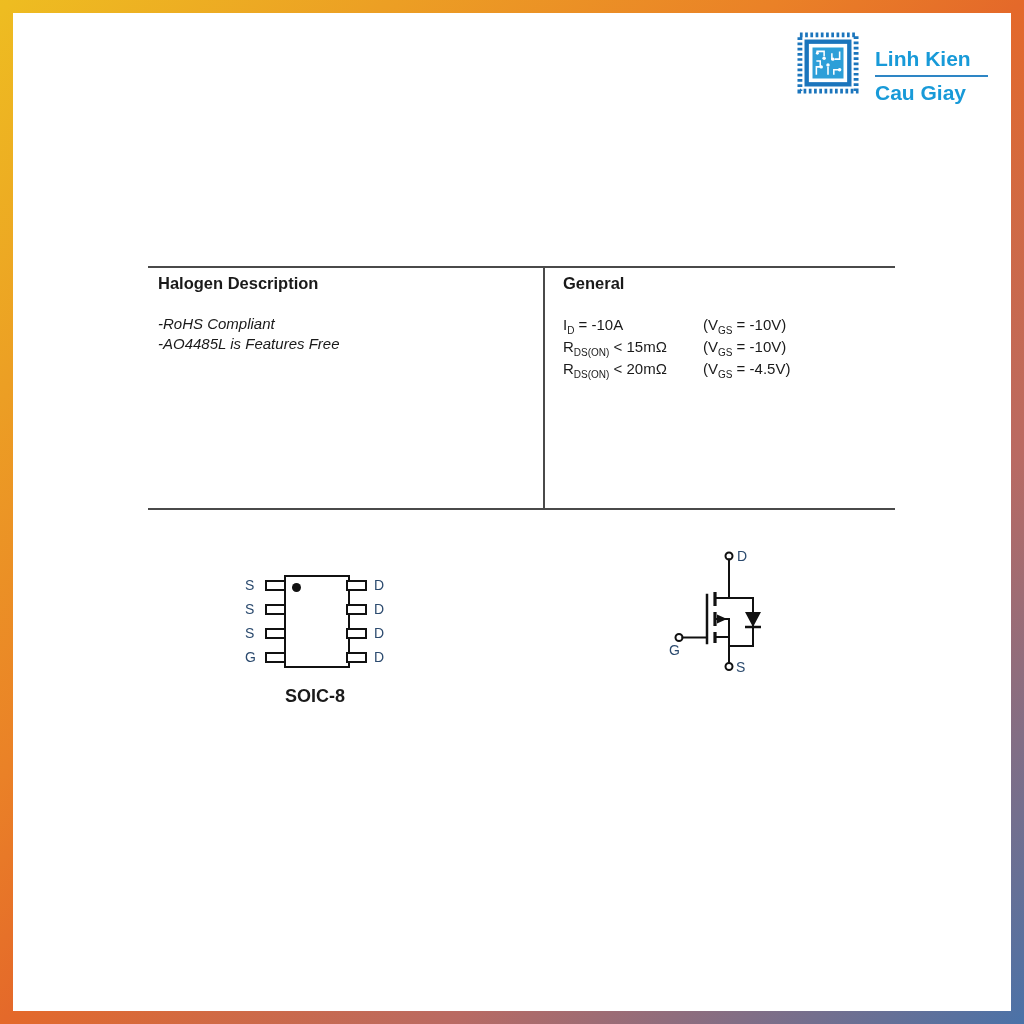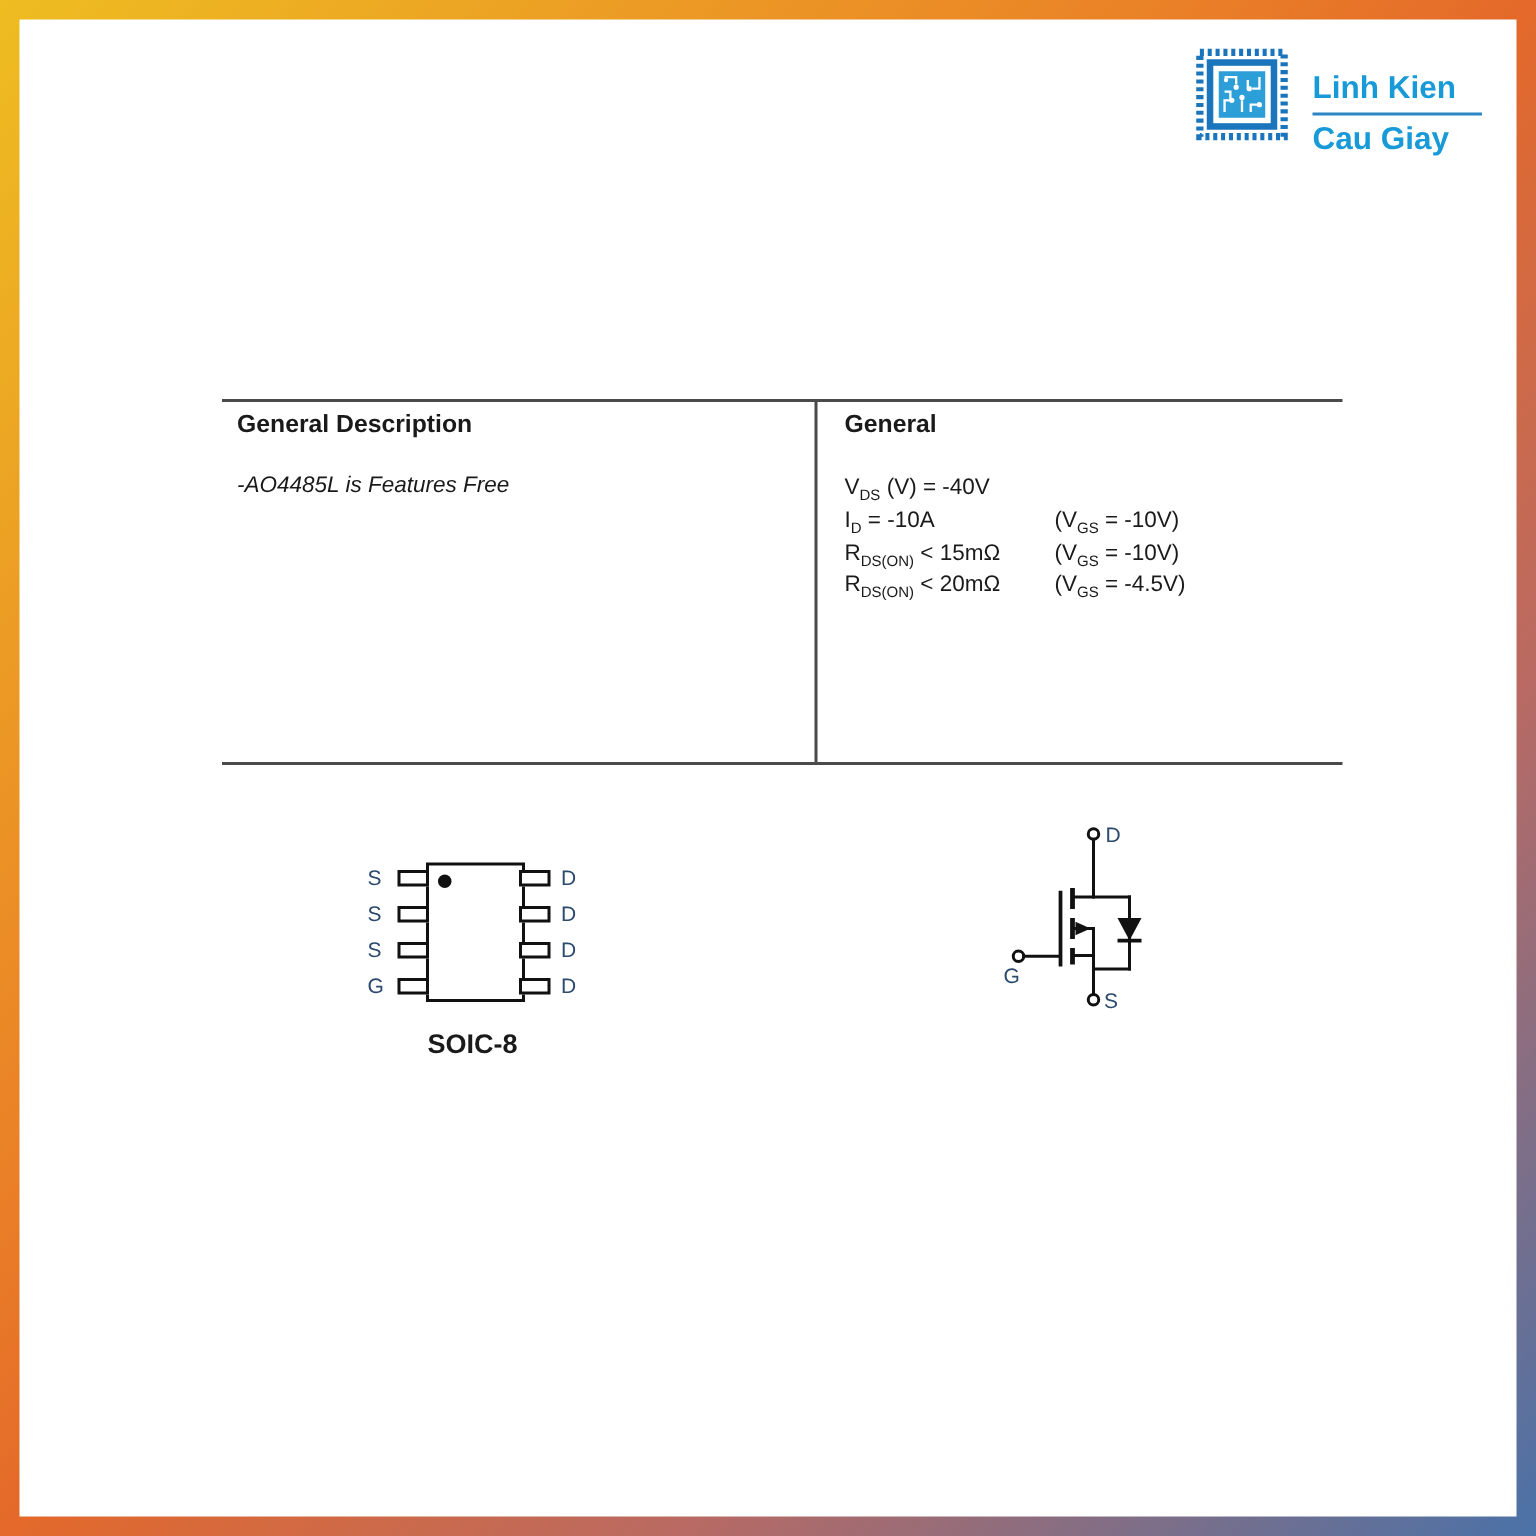--- a/index.html
+++ b/index.html
@@ -74,7 +74,7 @@
 <div class="abs vrule" style="left:543px;top:266px;height:244px;"></div>
 <div class="abs hrule" style="left:148px;top:508px;width:747px;"></div>
 
-<div class="abs sec-title" style="left:158px;top:274px;">General Description</div>
+<div class="abs sec-title" style="left:158px;top:274px;">Halogen Description</div>
 
 <div class="abs body-text" style="left:158px;top:314px;width:378px;">
   <div class="italic">-AO4485L is Features Free</div>

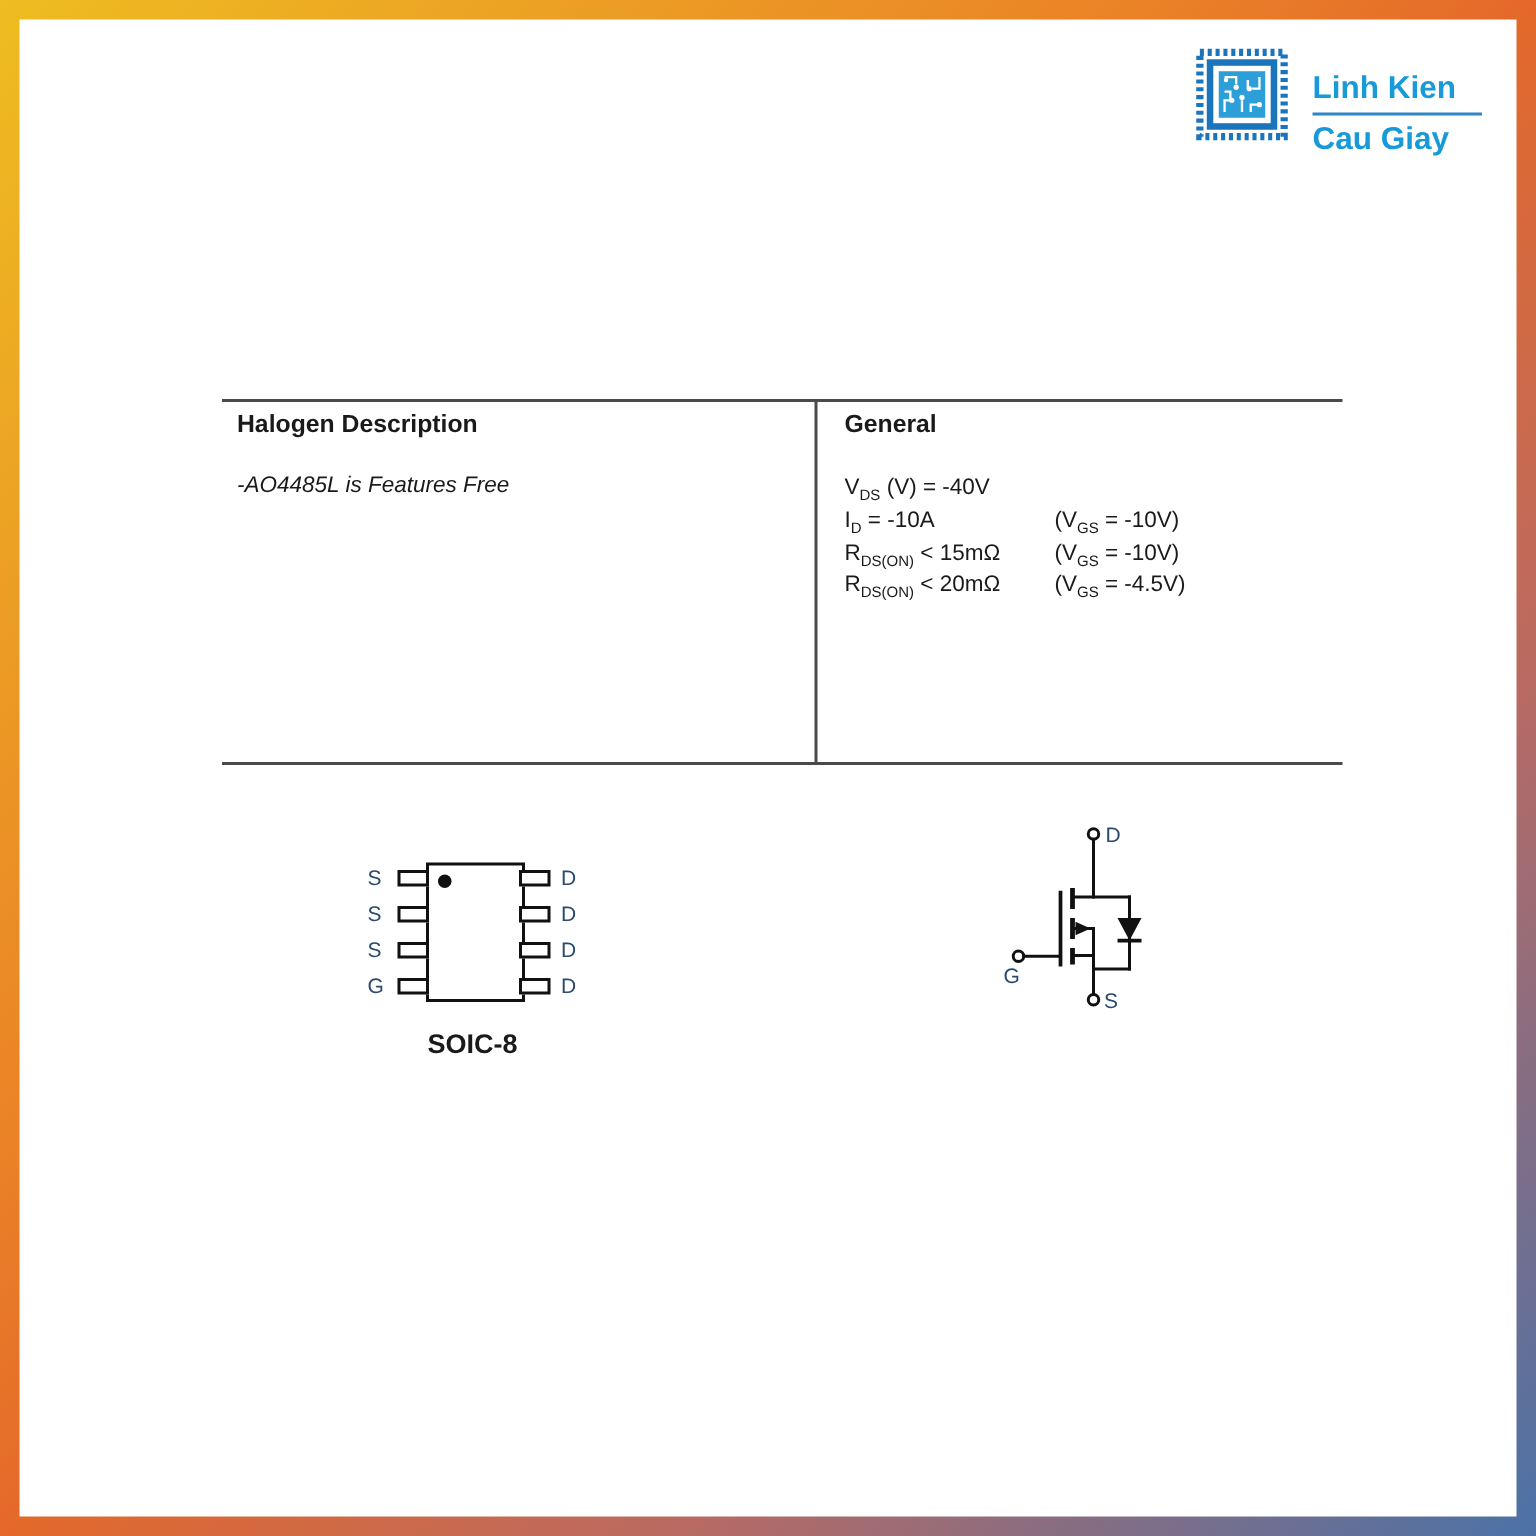--- a/index.html
+++ b/index.html
@@ -77,6 +77,7 @@
 <div class="abs sec-title" style="left:158px;top:274px;">Halogen Description</div>
 
 <div class="abs body-text" style="left:158px;top:314px;width:378px;">
+  <div class="italic">-RoHS Compliant</div>
   <div class="italic">-AO4485L is Features Free</div>
 </div>
 

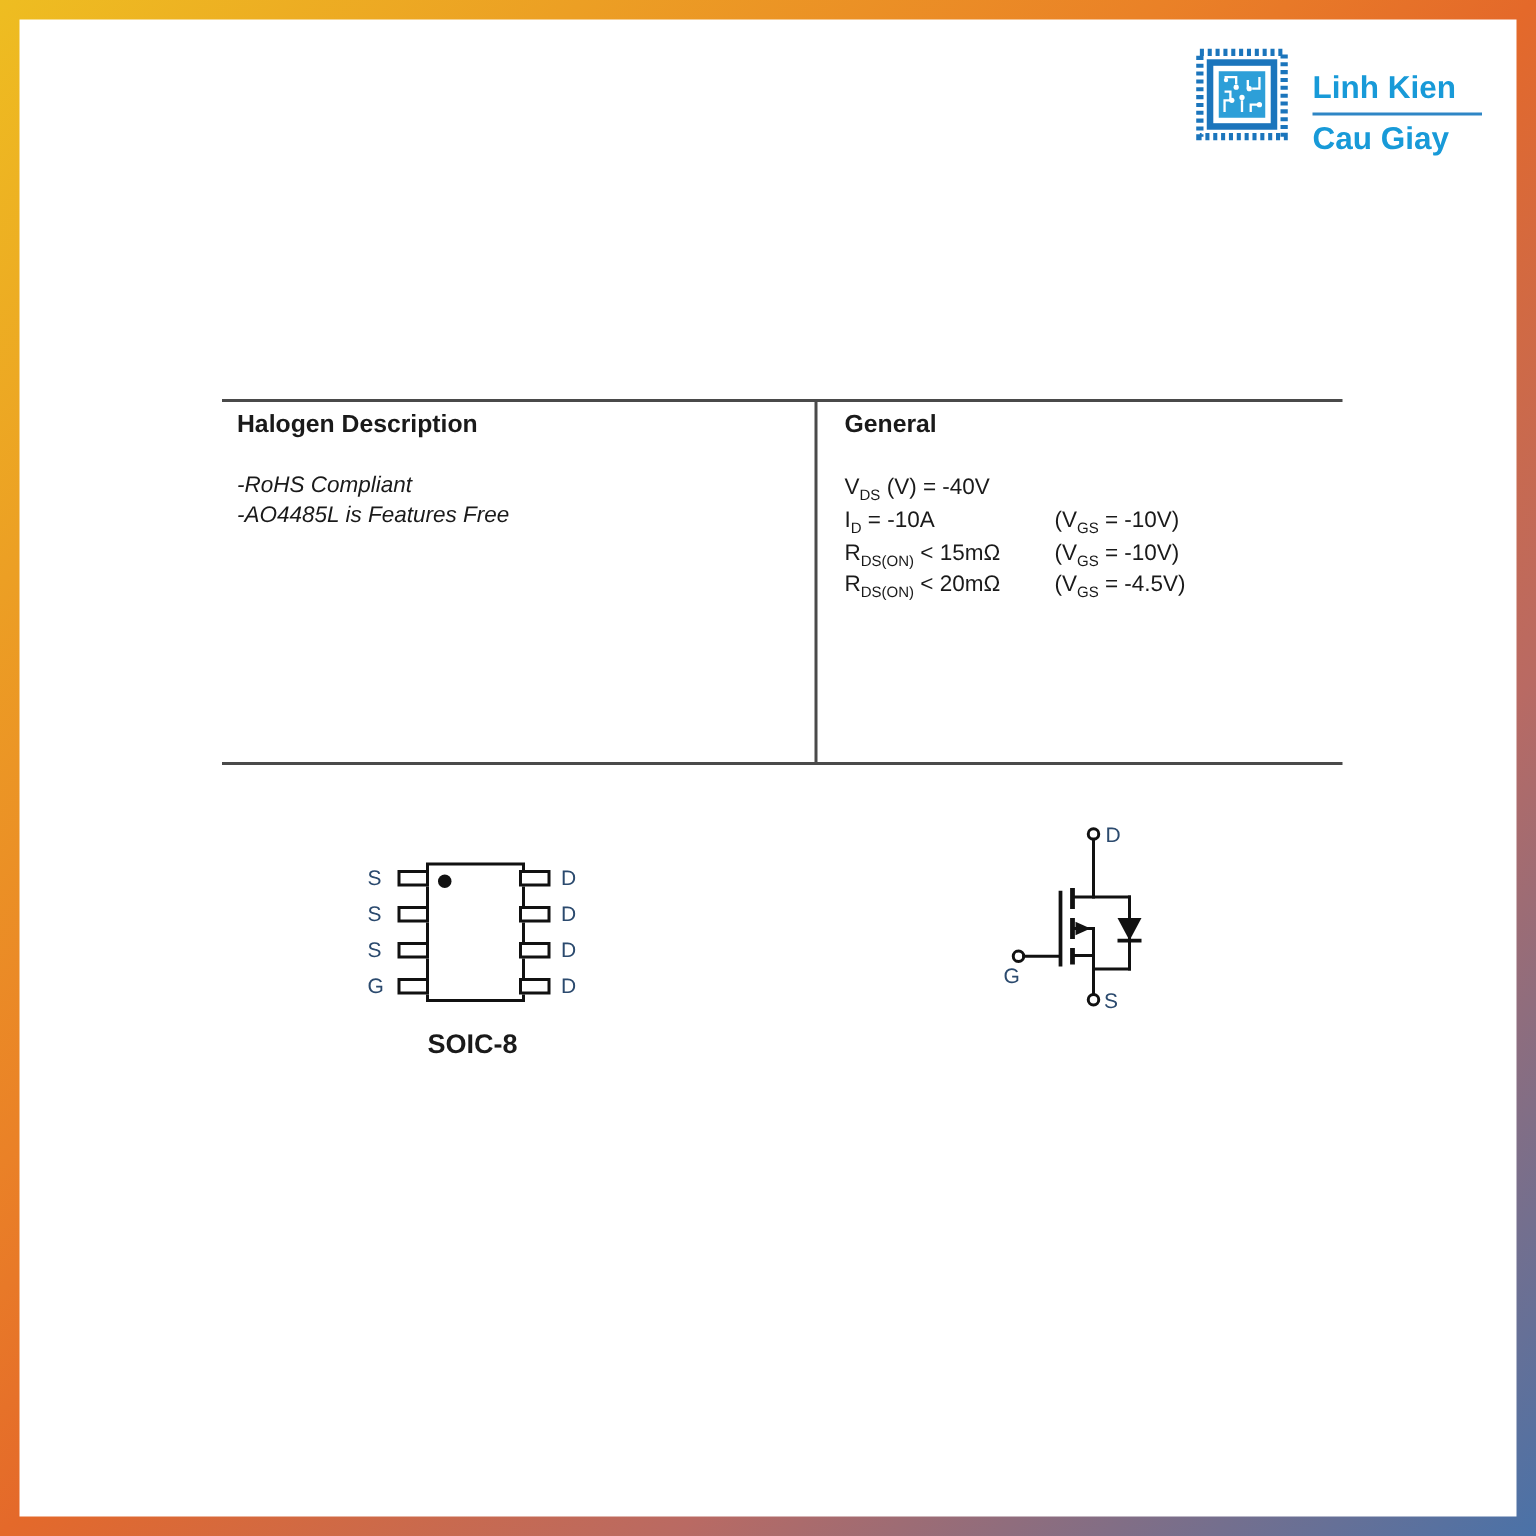--- a/index.html
+++ b/index.html
@@ -85,10 +85,6 @@
 
 <div class="abs" style="left:563px;top:314px;width:330px;">
   <div class="feat-row">
-    <span class="feat-left"><span>V</span><sub>DS</sub><span> (V) = -40V</span></span>
-    <span class="feat-cond"><span></span><span></span></span>
-  </div>
-  <div class="feat-row">
     <span class="feat-left"><span>I</span><sub>D</sub><span> = -10A</span></span>
     <span class="feat-cond"><span>(V</span><sub>GS</sub><span> = -10V)</span></span>
   </div>

